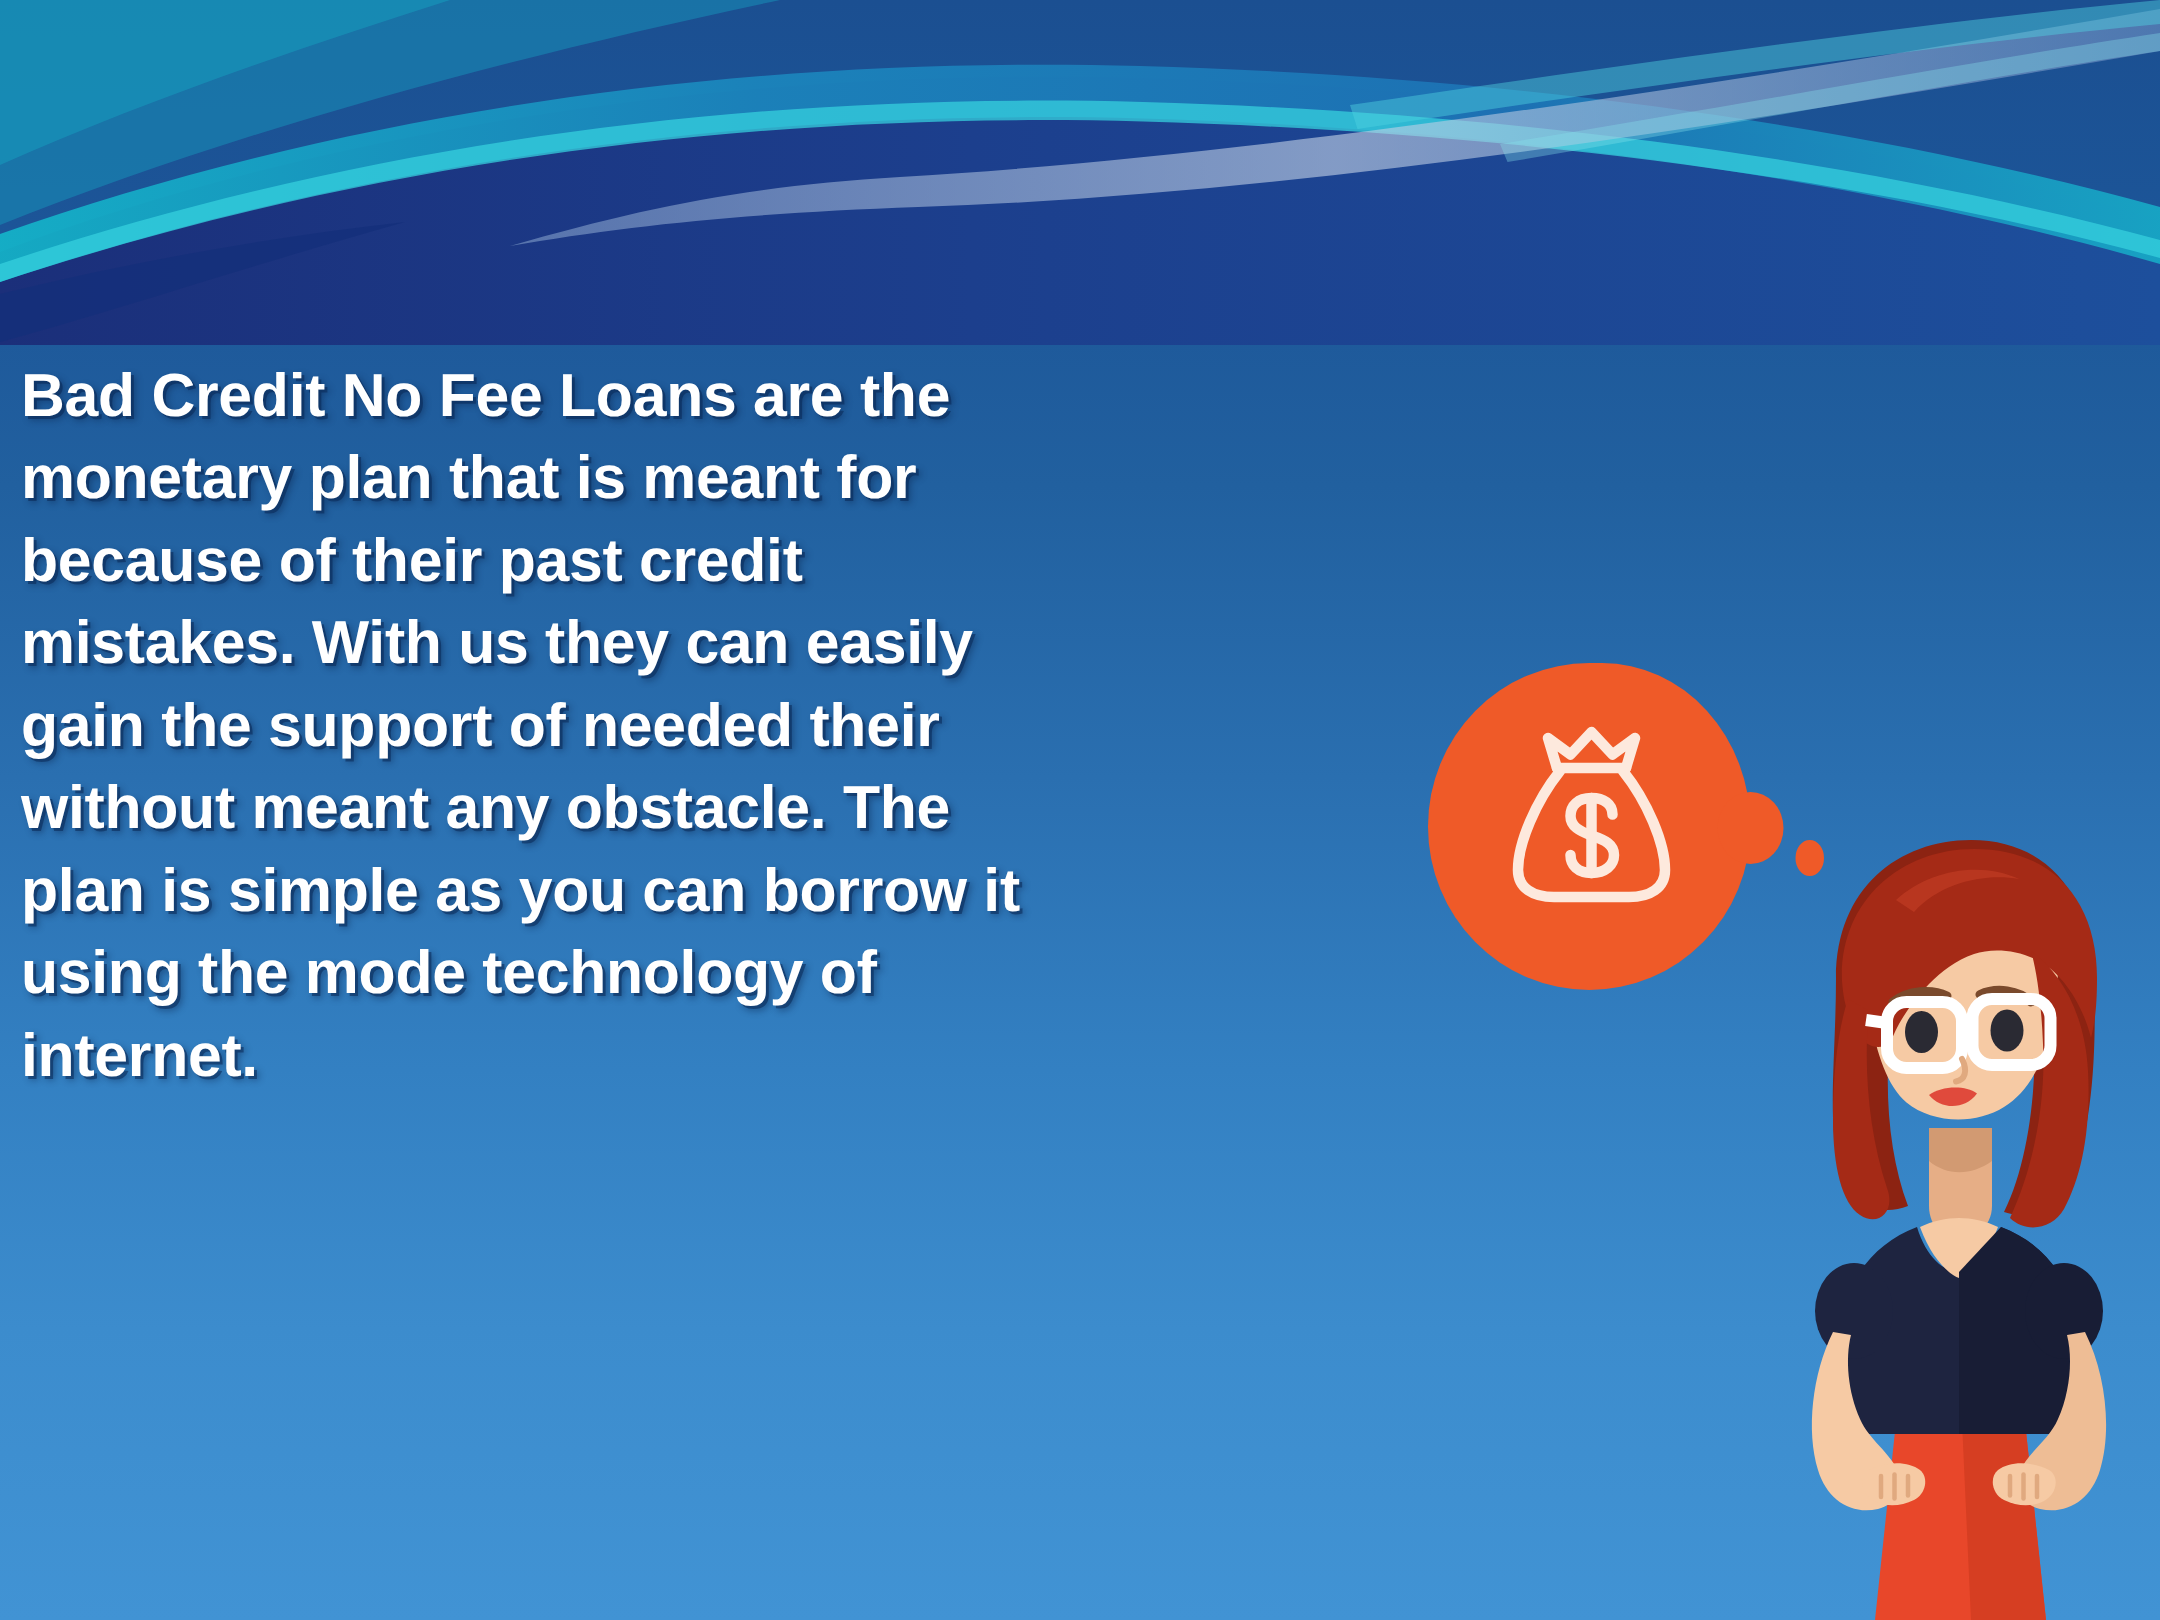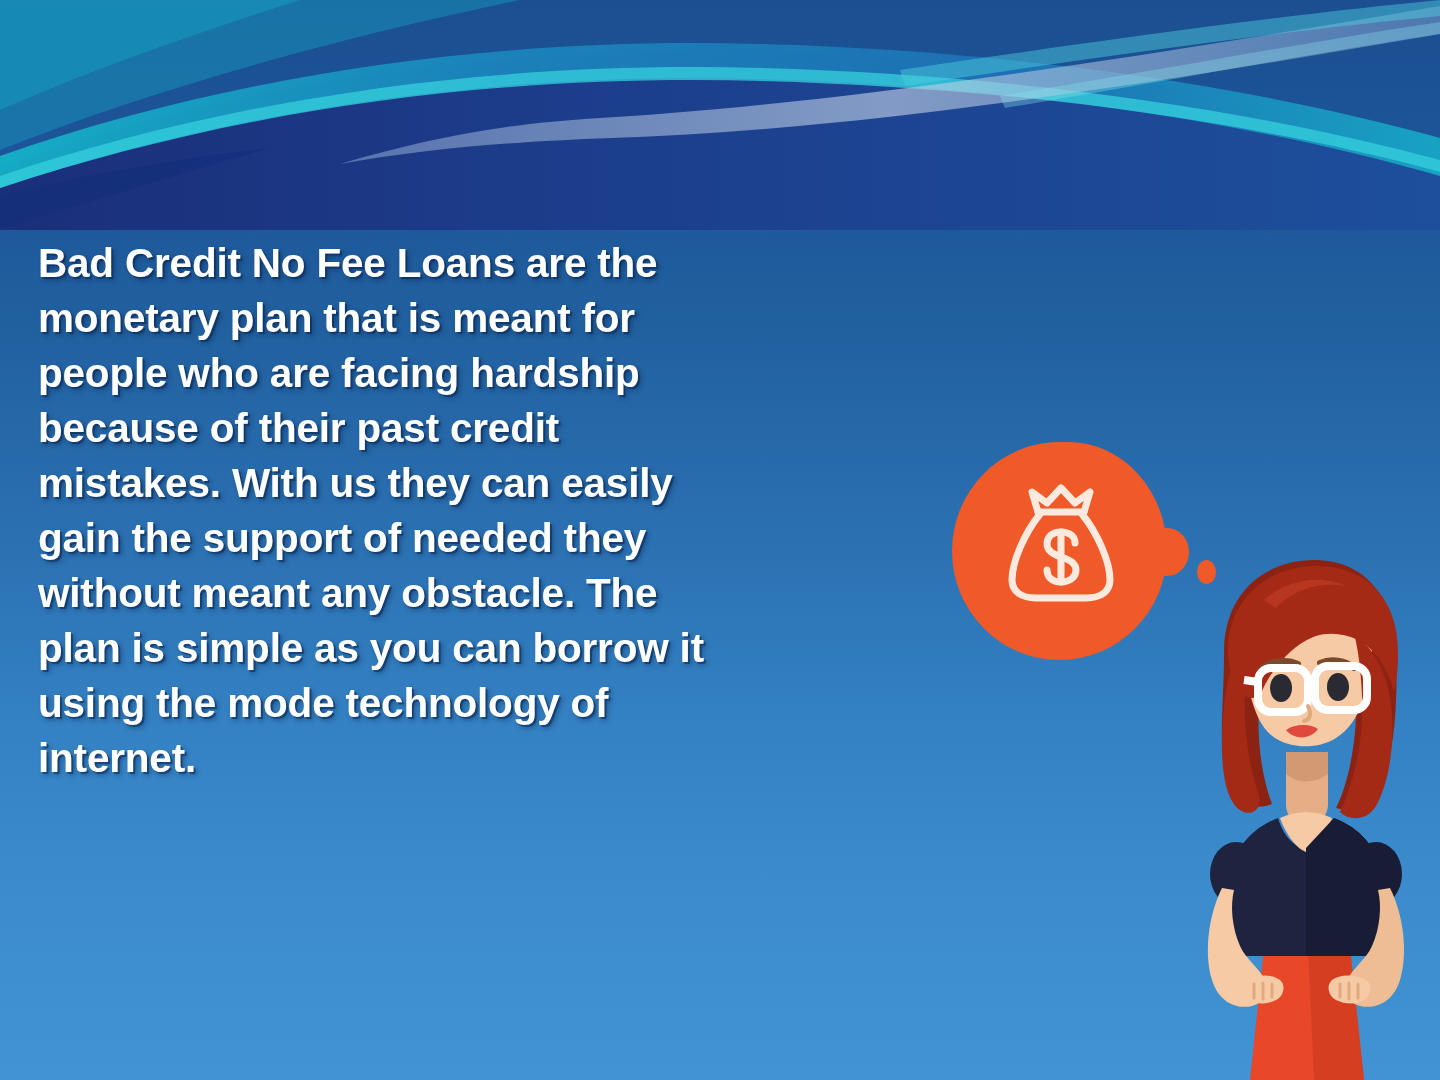--- a/index.html
+++ b/index.html
@@ -30,7 +30,7 @@
   
   .copy{
     position:absolute;
-    left:38px; top:236px;
+    left:14px; top:236px;
     width:830px;
   }
   .copy .line{

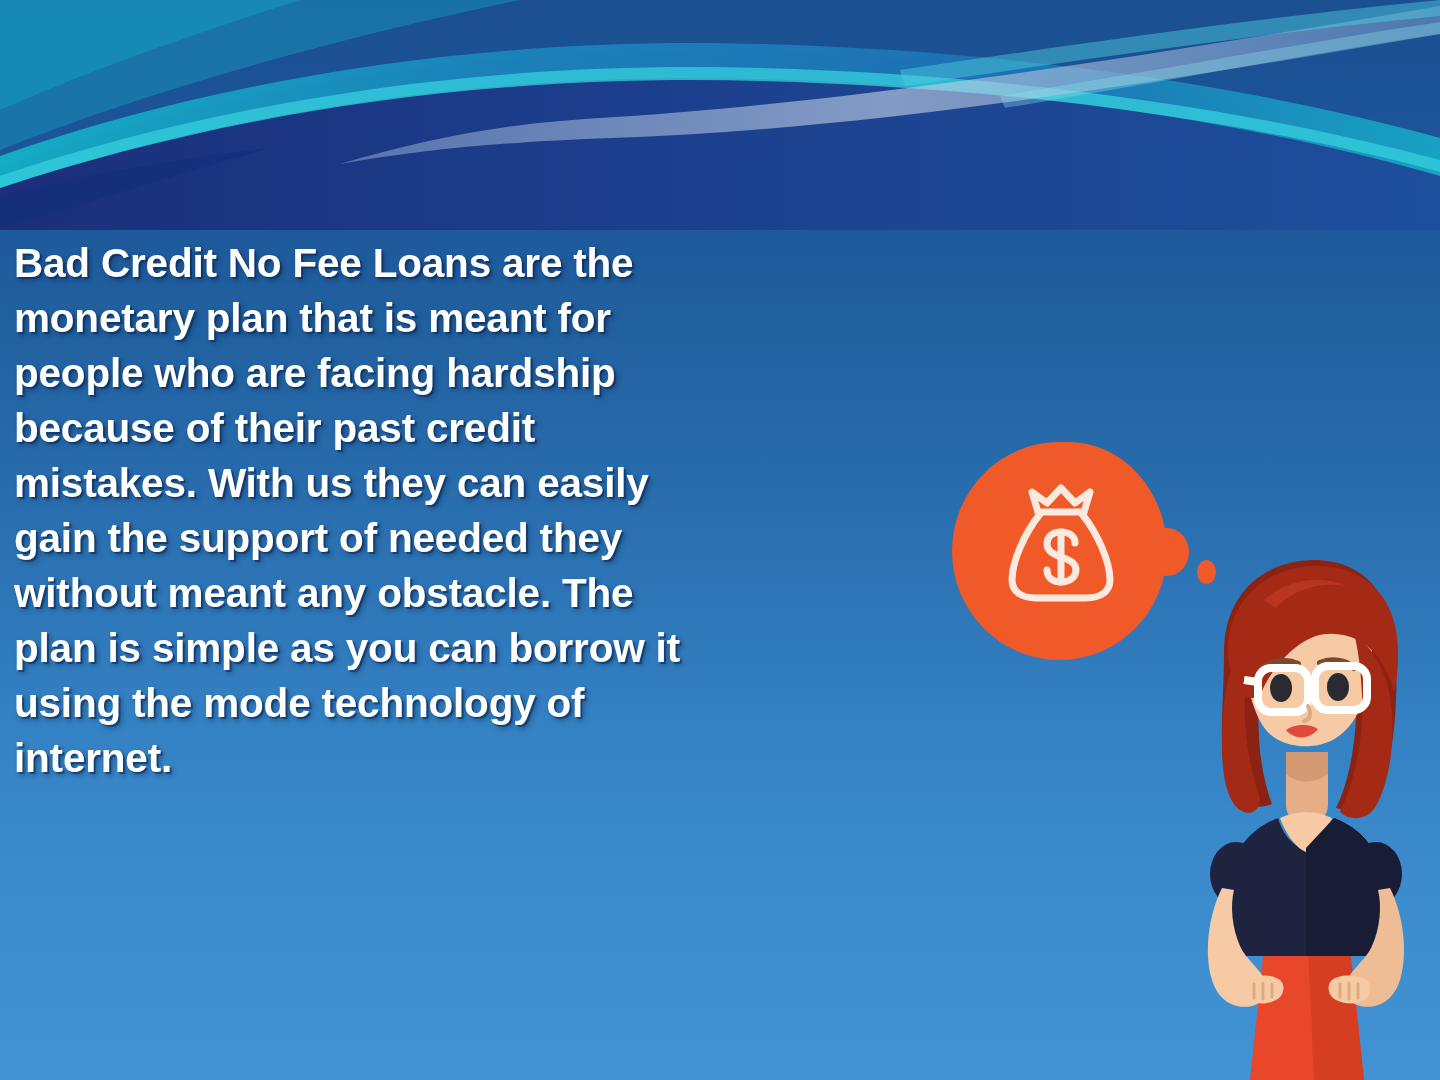--- a/index.html
+++ b/index.html
@@ -136,7 +136,6 @@
   <div class="copy">
     <div class="line">Bad Credit No Fee Loans are the</div>
     <div class="line">monetary plan that is meant for</div>
-    <div class="line">people who are facing hardship</div>
     <div class="line">because of their past credit</div>
     <div class="line">mistakes. With us they can easily</div>
     <div class="line">gain the support of needed they</div>

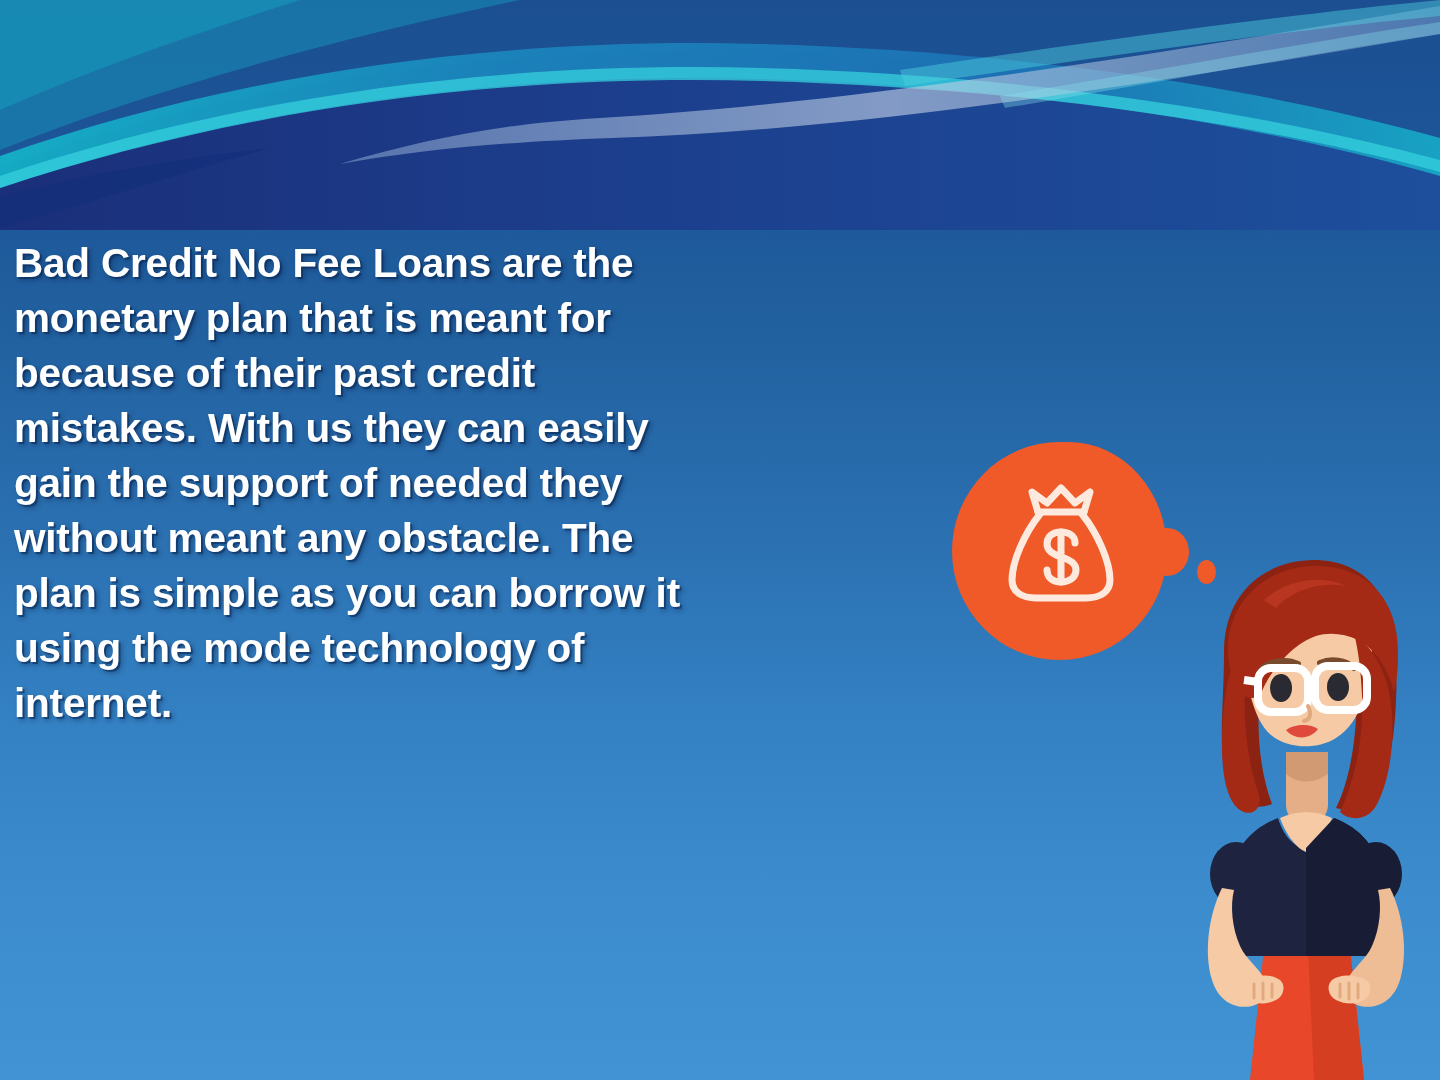--- a/index.html
+++ b/index.html
@@ -138,7 +138,7 @@
     <div class="line">monetary plan that is meant for</div>
     <div class="line">because of their past credit</div>
     <div class="line">mistakes. With us they can easily</div>
-    <div class="line">gain the support of needed they</div>
+    <div class="line">gain the support of needed their</div>
     <div class="line">without meant any obstacle. The</div>
     <div class="line">plan is simple as you can borrow it</div>
     <div class="line">using the mode technology of</div>

